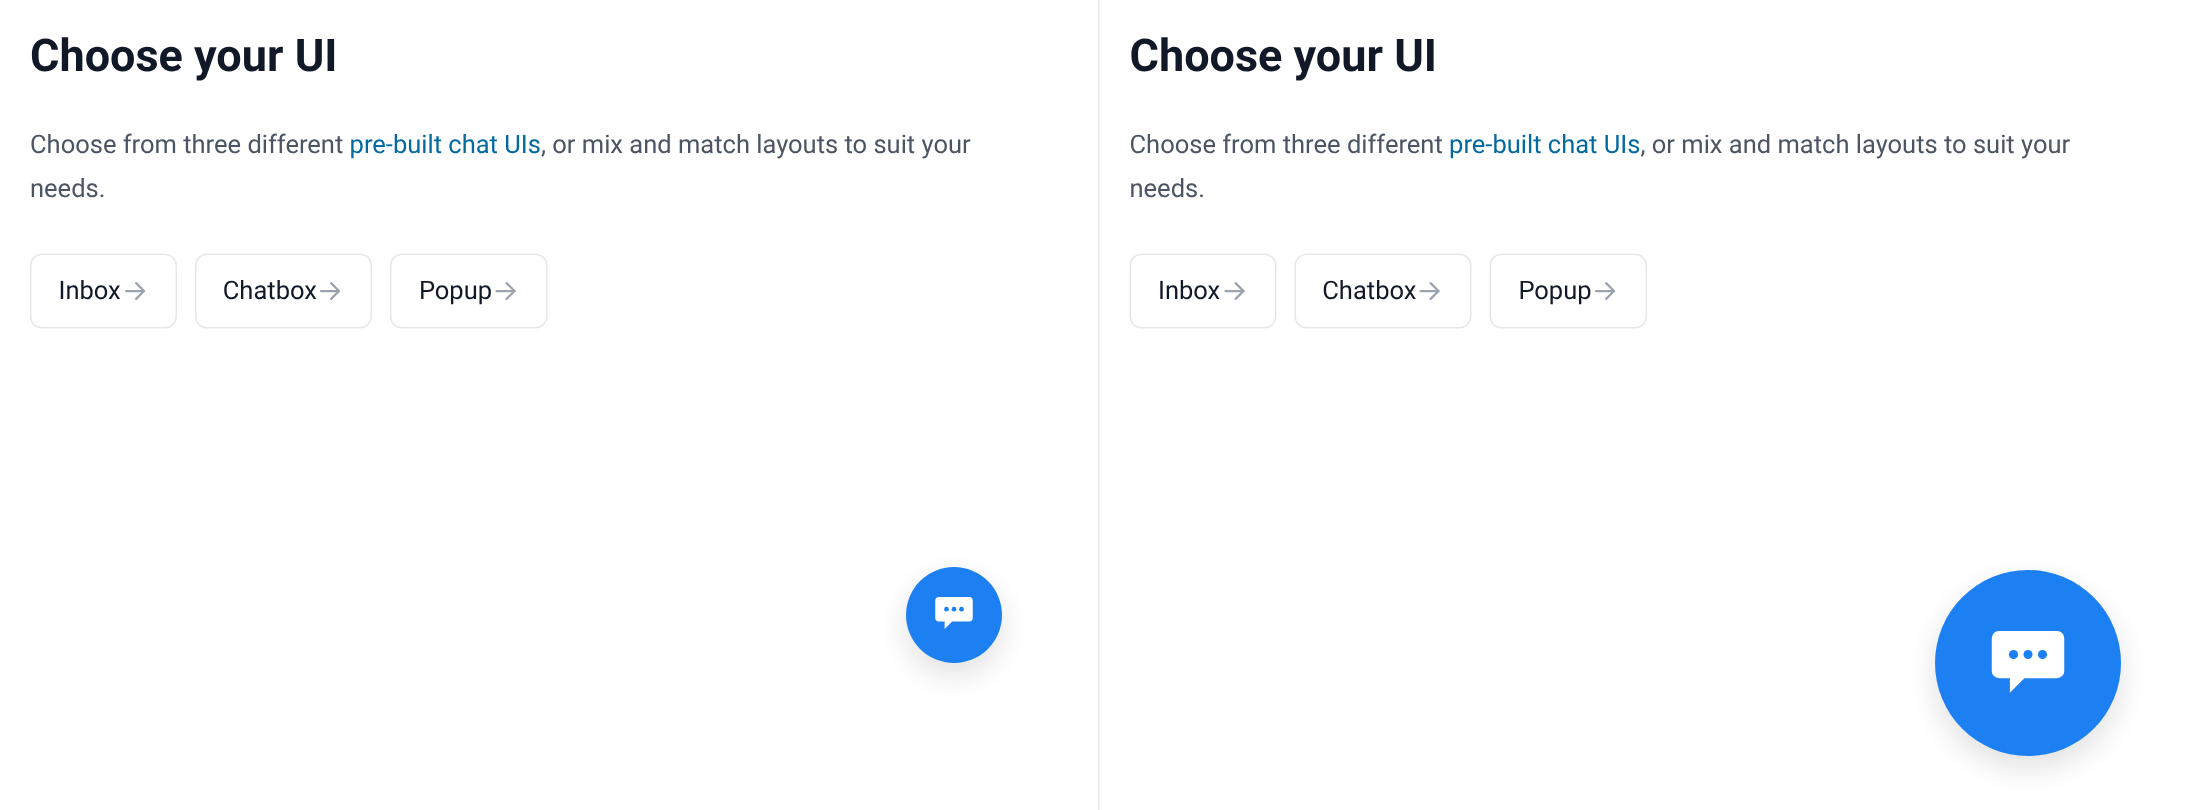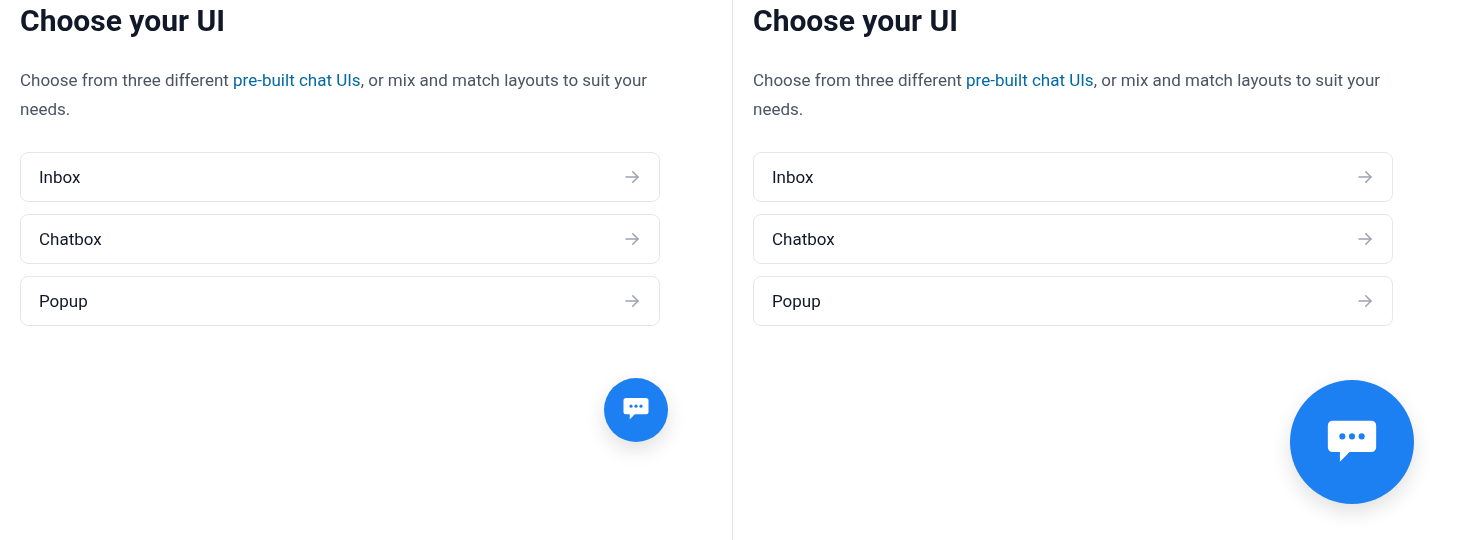--- a/index.html
+++ b/index.html
@@ -17,7 +17,7 @@
     }
     .panel {
       flex: 1;
-      padding: 3px 20px 0 20px;
+      padding: 20px 20px 0 20px;
       position: relative;
     }
     .panel-left {

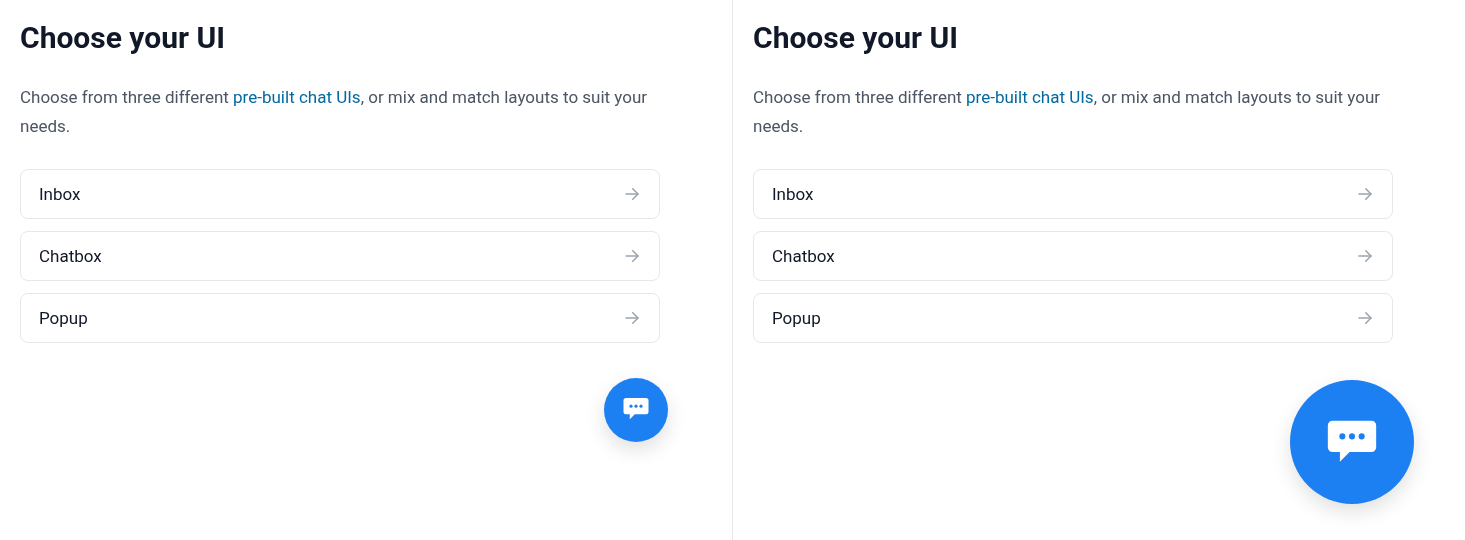--- a/index.html
+++ b/index.html
@@ -43,7 +43,7 @@
     }
     .option-list {
       display: flex;
-      flex-direction: column;
+      flex-direction: row;
       gap: 12px;
       max-width: 640px;
     }

